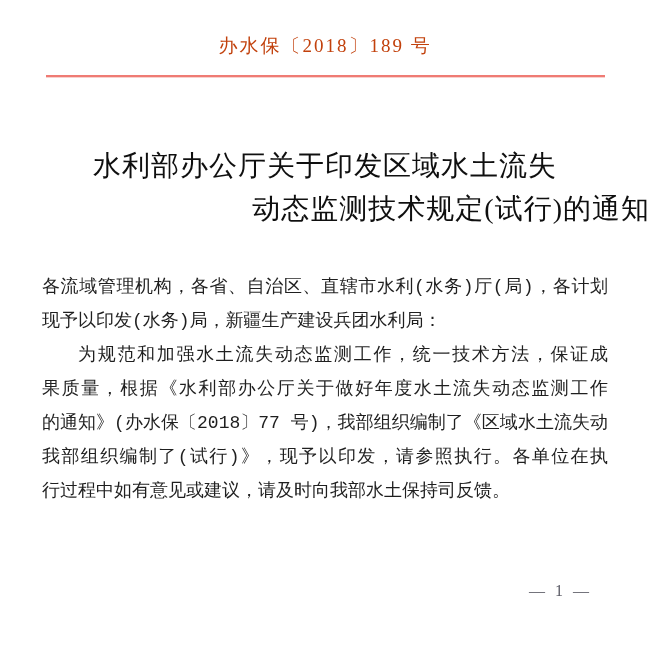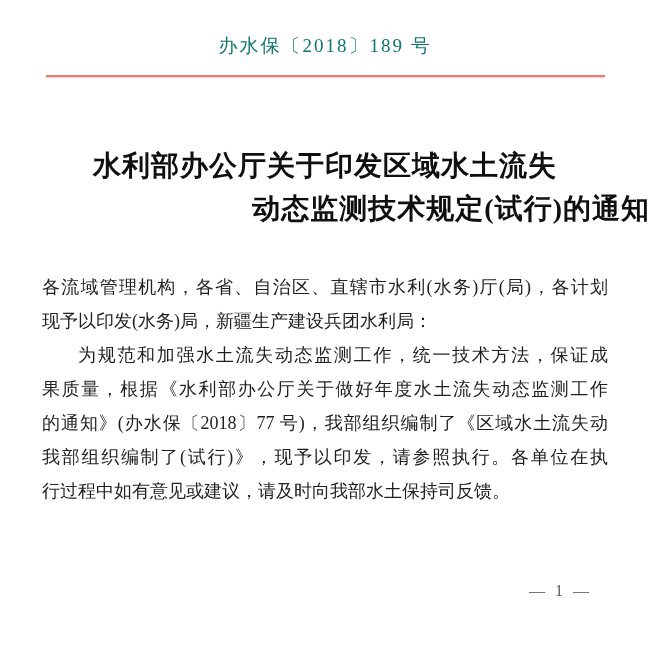--- a/index.html
+++ b/index.html
@@ -24,7 +24,7 @@
     text-align: center;
     font-size: 19px;
     letter-spacing: 2px;
-    color: #0f766e;
+    color: #c2410c;
   }
   .red-line {
     position: absolute;

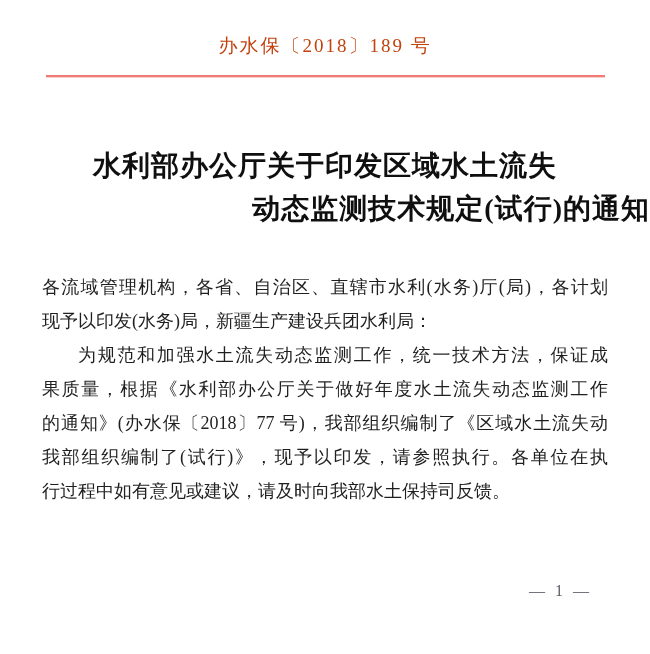--- a/index.html
+++ b/index.html
@@ -40,7 +40,7 @@
     left: 0;
     width: 100%;
     text-align: center;
-    font-weight: bold;
+    font-weight: normal;
     font-size: 28px;
     letter-spacing: 1px;
     color: #0f0f0f;

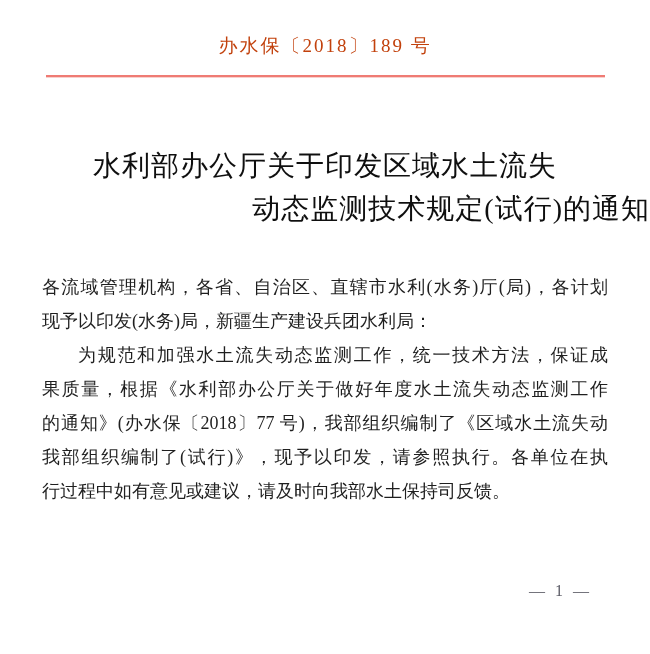--- a/index.html
+++ b/index.html
@@ -56,7 +56,7 @@
     line-height: 34px;
     color: #1f1f1f;
   }
-  .line { width: 100%; }
+  .line { width: 100%; font-family: Liberation Mono, monospace; }
   .just {
     text-align: justify;
     text-align-last: justify;

